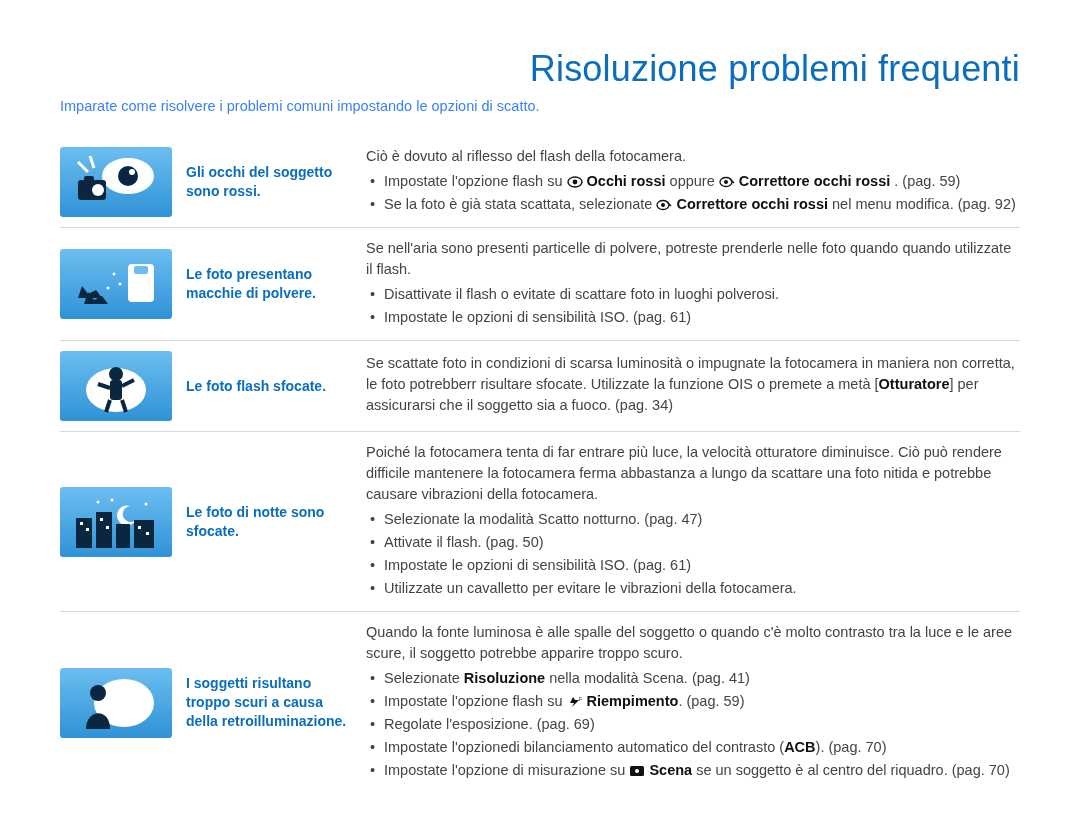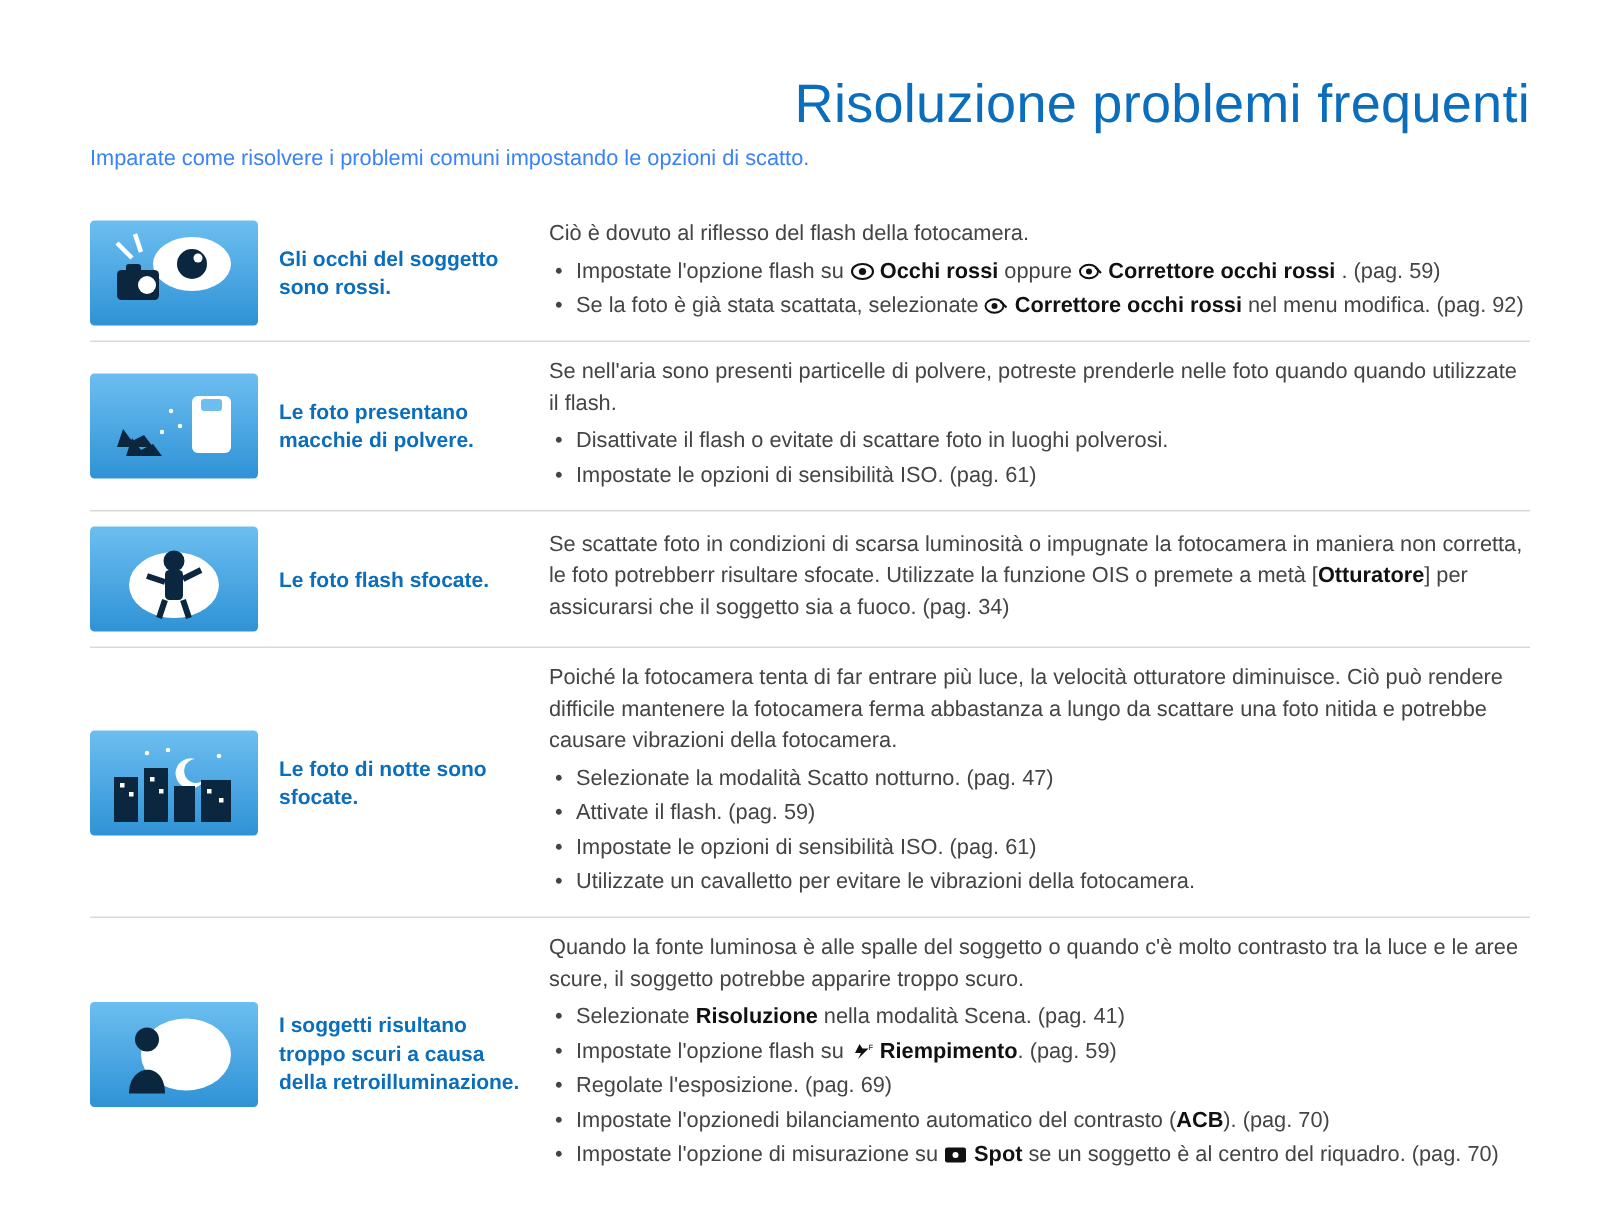--- a/index.html
+++ b/index.html
@@ -185,7 +185,7 @@
         <p>Poiché la fotocamera tenta di far entrare più luce, la velocità otturatore diminuisce. Ciò può rendere difficile mantenere la fotocamera ferma abbastanza a lungo da scattare una foto nitida e potrebbe causare vibrazioni della fotocamera.</p>
         <ul class="bul">
           <li>Selezionate la modalità Scatto notturno. (pag. 47)</li>
-          <li>Attivate il flash. (pag. 59)</li>
+          <li>Attivate il flash. (pag. 50)</li>
           <li>Impostate le opzioni di sensibilità ISO. (pag. 61)</li>
           <li>Utilizzate un cavalletto per evitare le vibrazioni della fotocamera.</li>
         </ul>

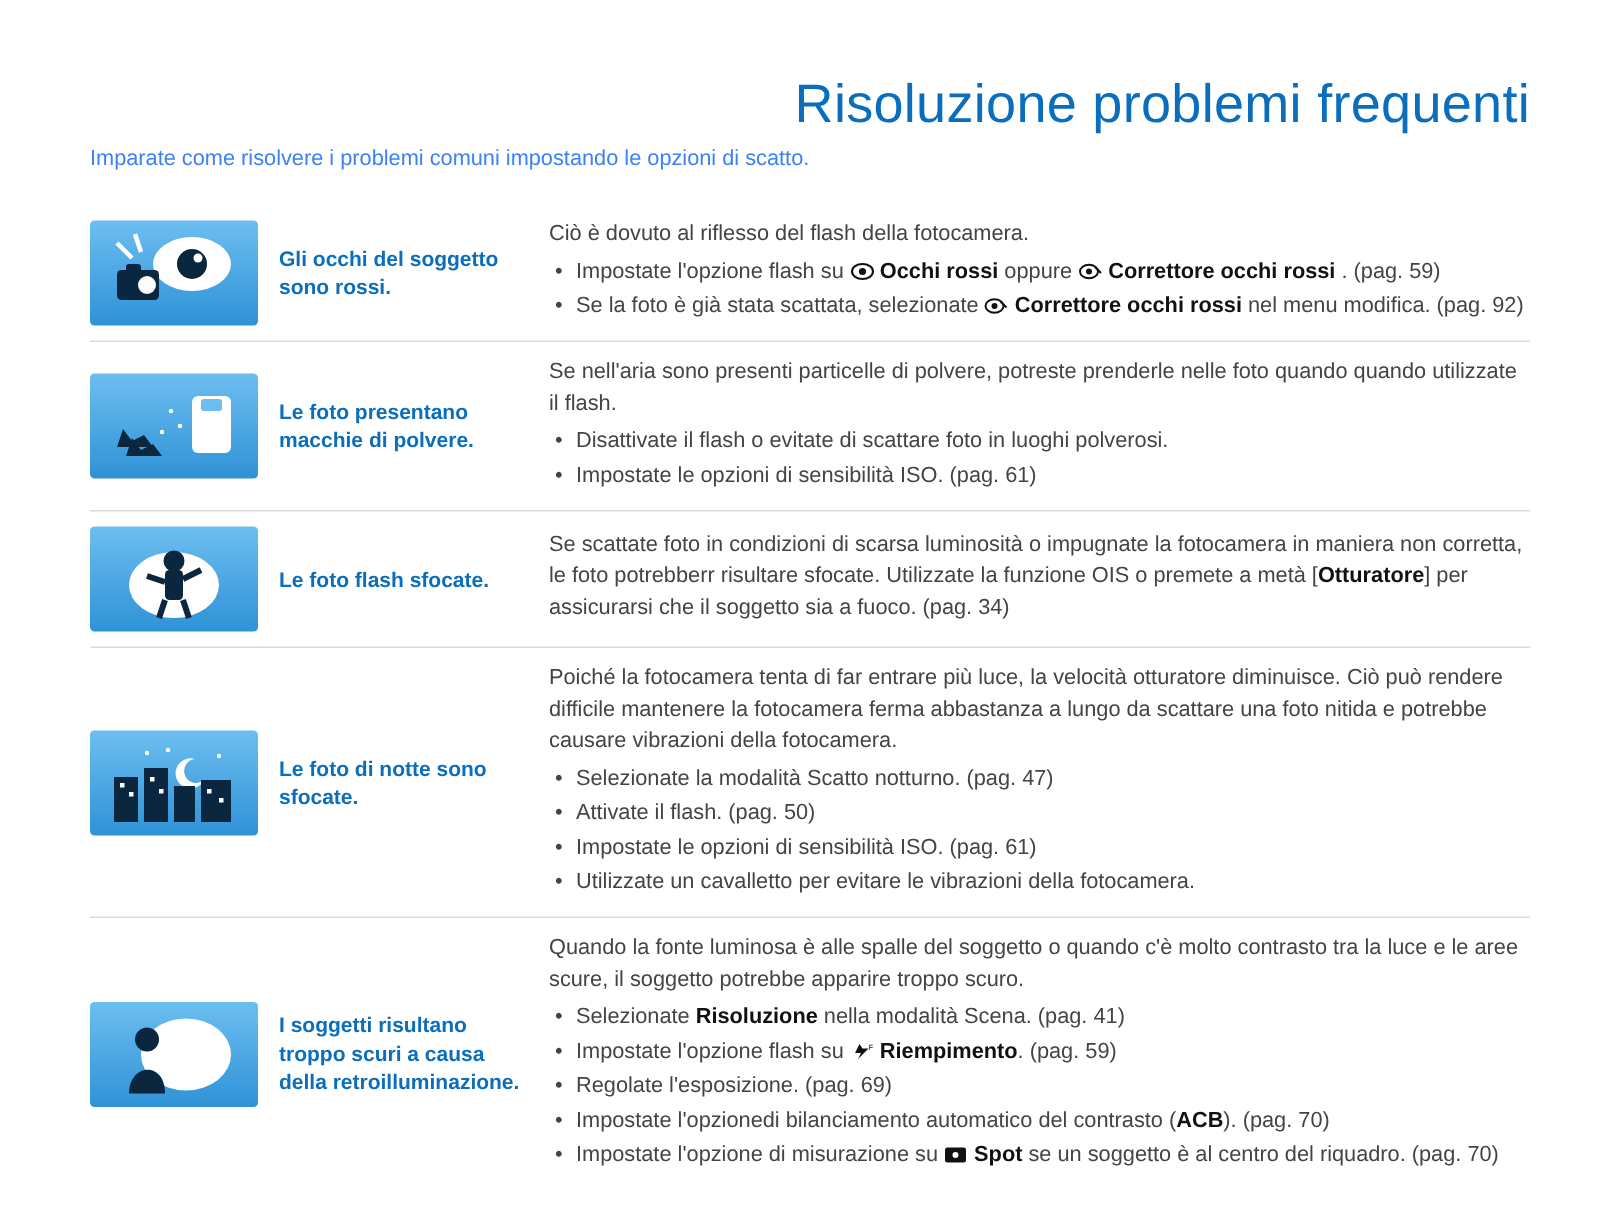--- a/index.html
+++ b/index.html
@@ -229,7 +229,7 @@
                   <circle cx="8" cy="6" r="2" fill="#fff"></circle>
                 </svg>
               </span>
-            <b>Spot</b><span> se un soggetto è al centro del riquadro. (pag. 70)</span>
+            <b>Scena</b><span> se un soggetto è al centro del riquadro. (pag. 70)</span>
           </li>
         </ul>
       </div>

